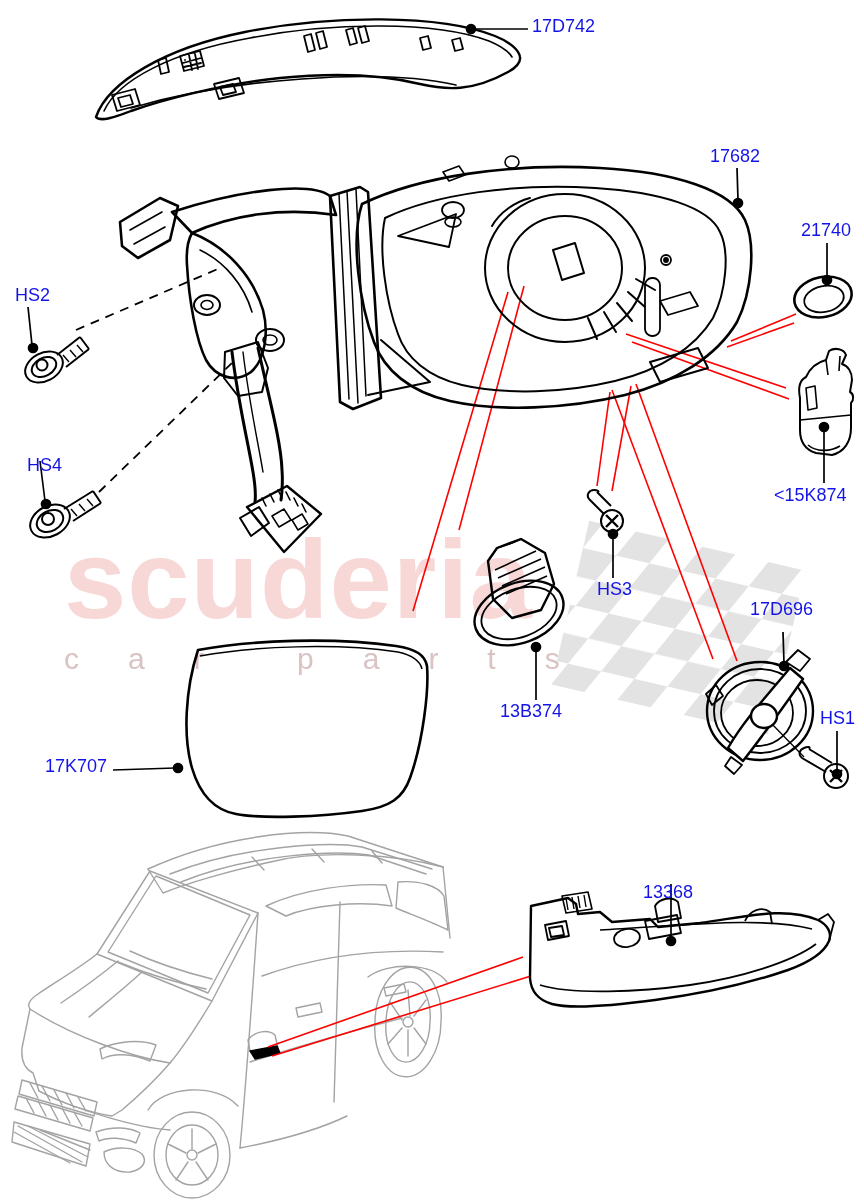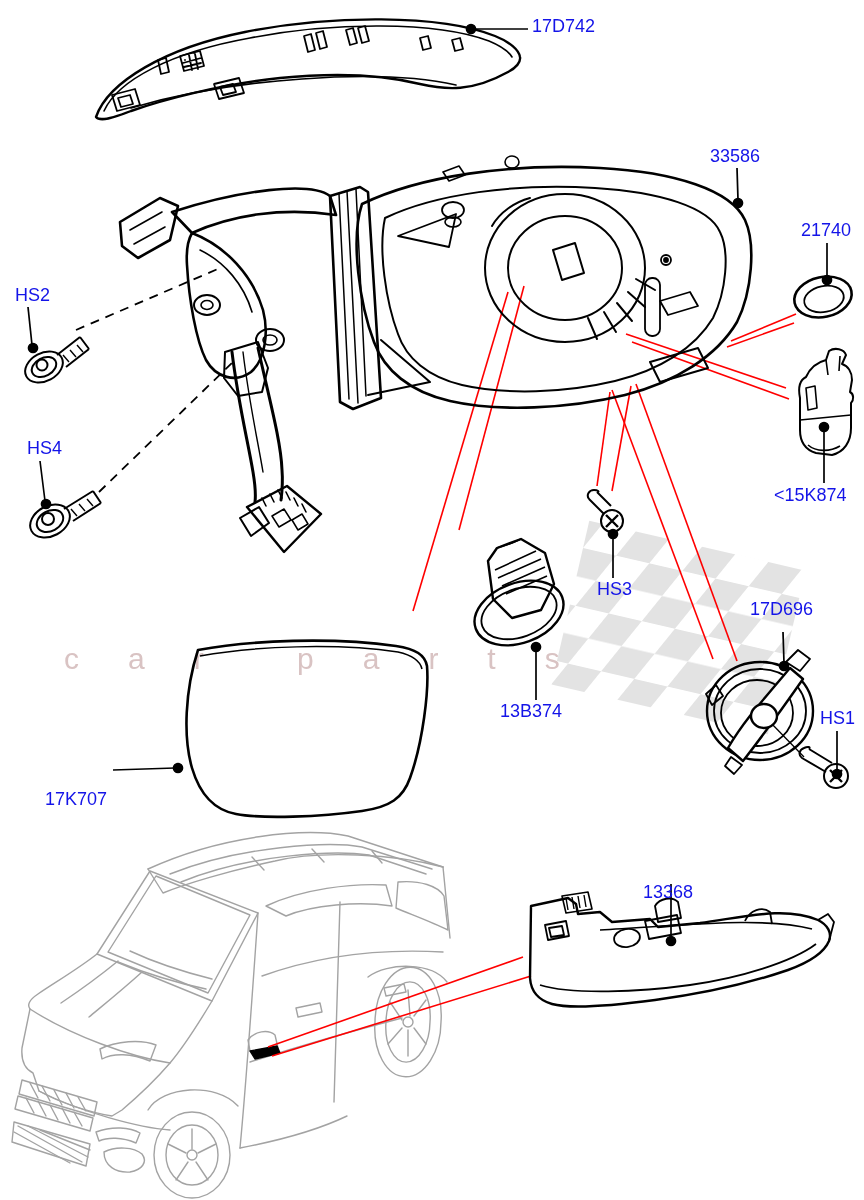--- a/index.html
+++ b/index.html
@@ -276,7 +276,7 @@
   </svg>
 
   <div class="plabel" style="left:532px;top:17px">17D742</div>
-  <div class="plabel" style="left:710px;top:147px">33586</div>
+  <div class="plabel" style="left:710px;top:147px">17682</div>
   <div class="plabel" style="left:801px;top:221px">21740</div>
   <div class="plabel" style="left:15px;top:286px">HS2</div>
   <div class="plabel" style="left:27px;top:439px">HS4</div>

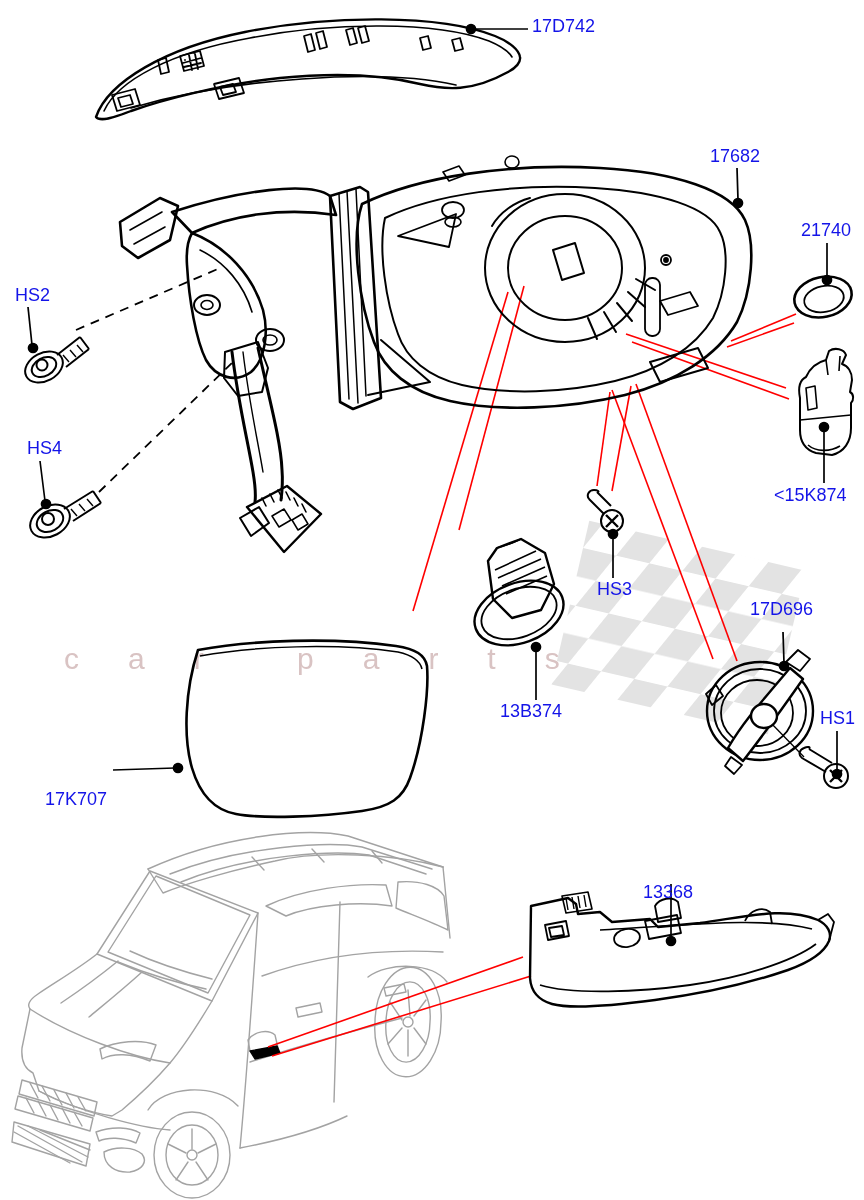--- a/index.html
+++ b/index.html
@@ -279,7 +279,7 @@
   <div class="plabel" style="left:710px;top:147px">17682</div>
   <div class="plabel" style="left:801px;top:221px">21740</div>
   <div class="plabel" style="left:15px;top:286px">HS2</div>
-  <div class="plabel" style="left:27px;top:439px">HS4</div>
+  <div class="plabel" style="left:27px;top:456px">HS4</div>
   <div class="plabel" style="left:774px;top:486px">&lt;15K874</div>
   <div class="plabel" style="left:597px;top:580px">HS3</div>
   <div class="plabel" style="left:500px;top:702px">13B374</div>

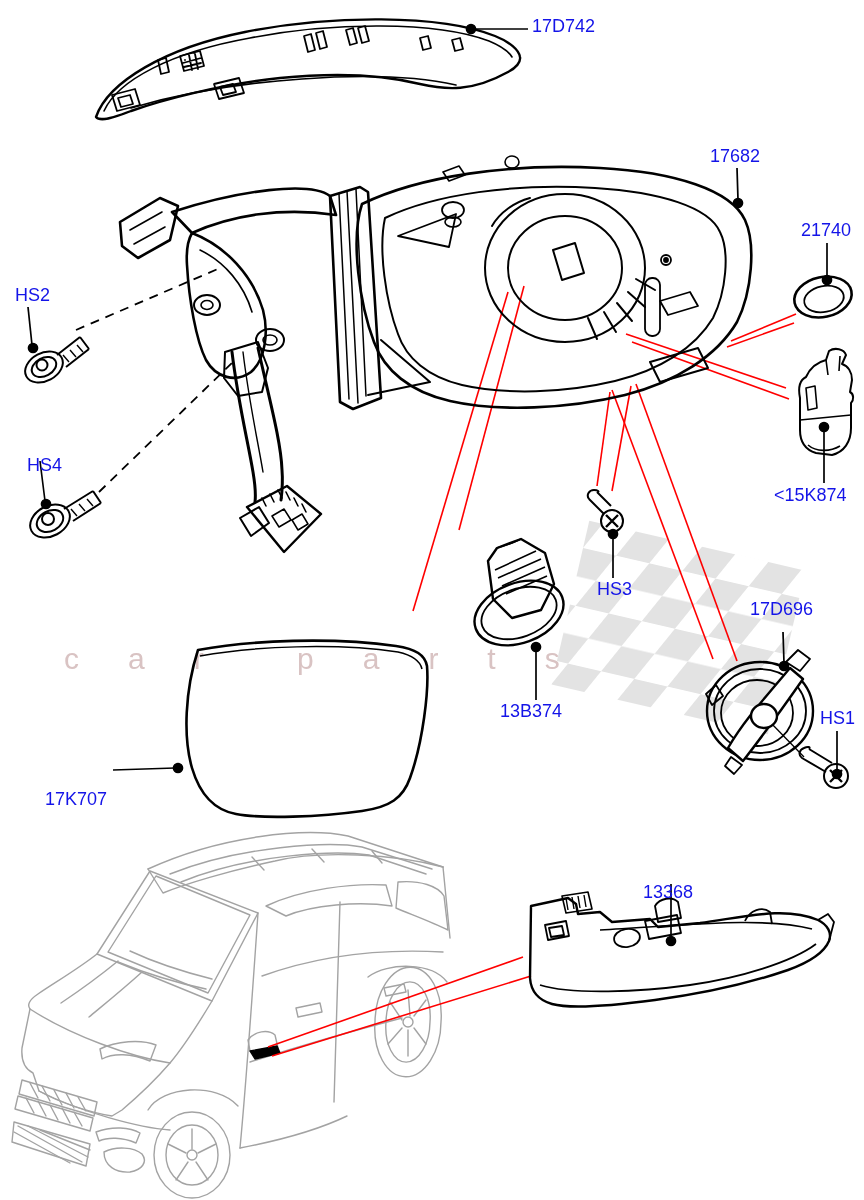--- a/index.html
+++ b/index.html
@@ -18,6 +18,7 @@
 
 <div class="canvas">
 
+  <div class="wm-brand">scuderia</div>
   <div class="wm-sub">car parts</div>
 
   <svg class="art" width="864" height="1200" viewBox="0 0 864 1200">

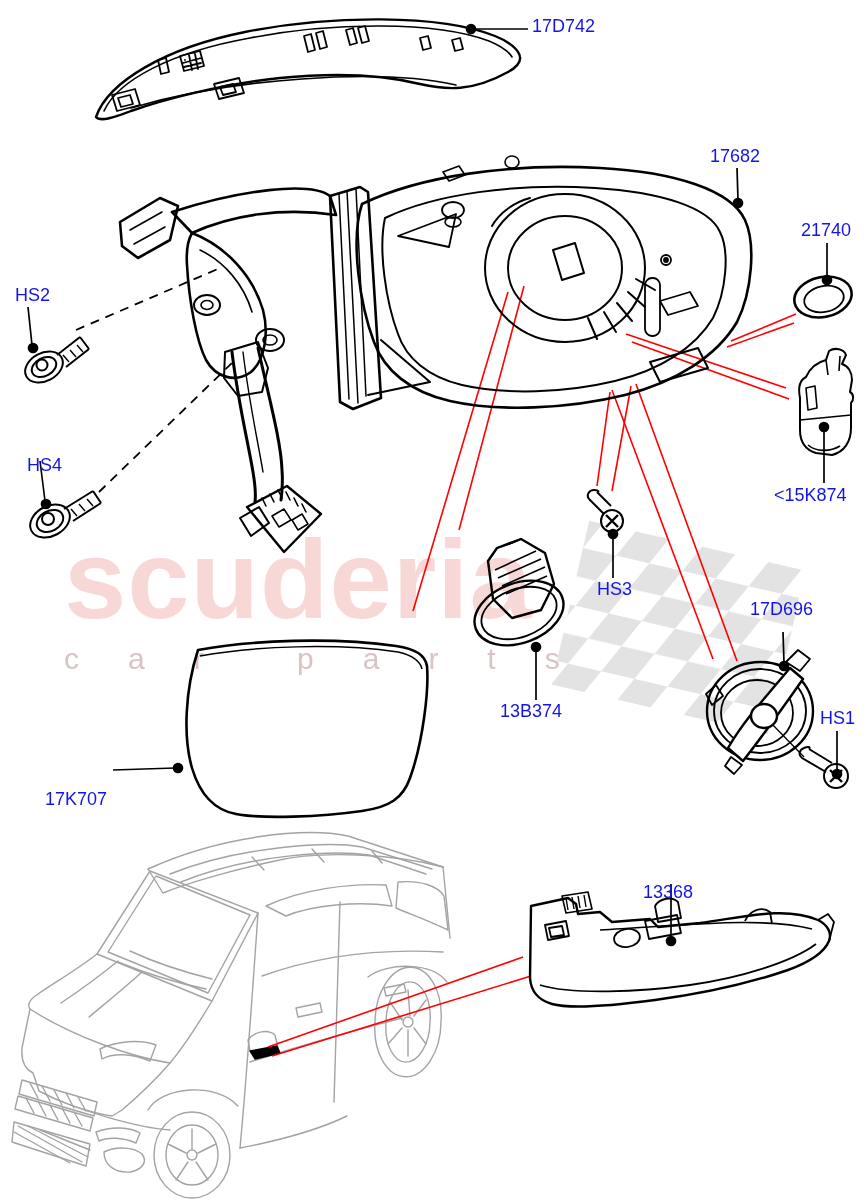--- a/index.html
+++ b/index.html
@@ -286,7 +286,7 @@
   <div class="plabel" style="left:500px;top:702px">13B374</div>
   <div class="plabel" style="left:750px;top:600px">17D696</div>
   <div class="plabel" style="left:820px;top:709px">HS1</div>
-  <div class="plabel" style="left:45px;top:790px">17K707</div>
+  <div class="plabel" style="left:45px;top:757px">17K707</div>
   <div class="plabel" style="left:643px;top:883px">13368</div>
 </div>
 

